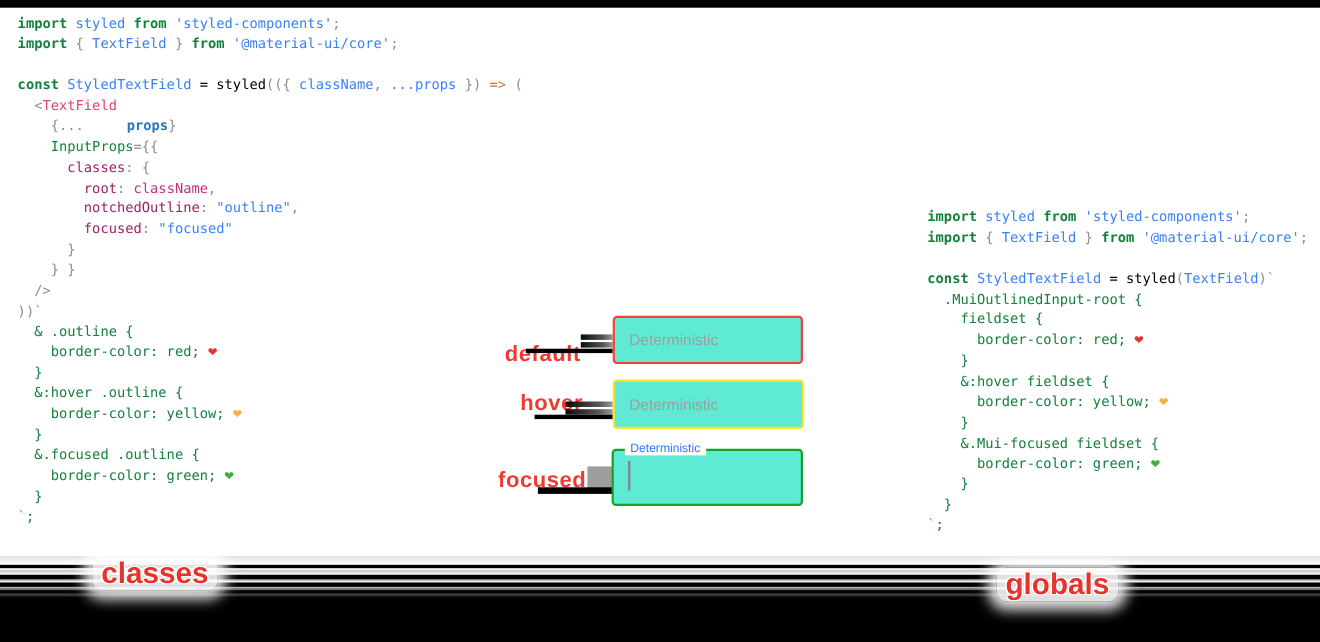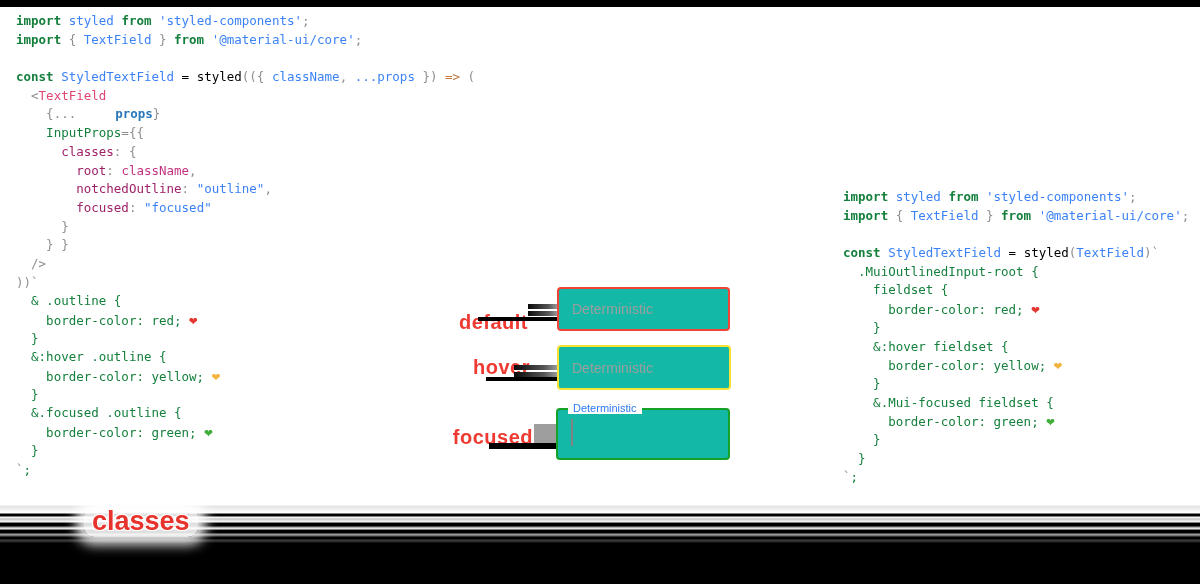--- a/index.html
+++ b/index.html
@@ -47,7 +47,7 @@
   #bar-f1{left:489px;top:443px;width:68px;height:6px;background:#000;}
 
   
-  .tf{position:absolute;background:#14b8a6;border:2px solid #ccc;border-radius:4px;box-sizing:border-box;}
+  .tf{position:absolute;background:#5eead4;border:2px solid #ccc;border-radius:4px;box-sizing:border-box;}
   #tf-default{left:557px;top:287px;width:173px;height:44px;}
   #tf-hover{left:557px;top:345px;width:174px;height:45px;}
   #tf-focused{left:556px;top:408px;width:174px;height:52px;}

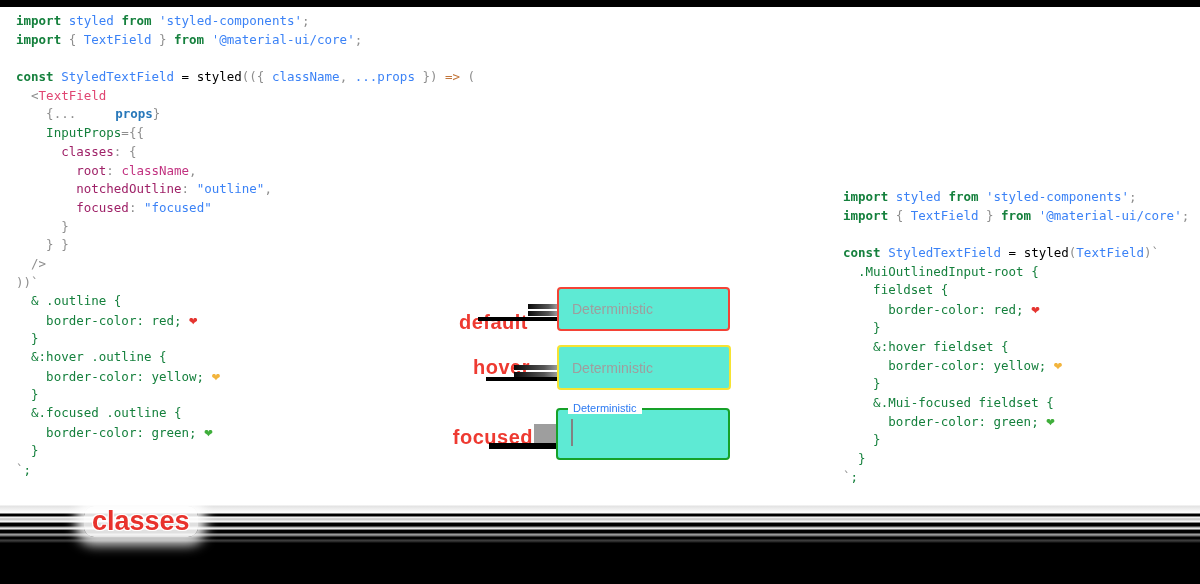--- a/index.html
+++ b/index.html
@@ -115,6 +115,7 @@
 
   <div class="bottom-zone"></div>
   <span class="bottom-label" id="label-classes">classes</span>
+  <span class="bottom-label" id="label-globals">globals</span>
 </div>
 
 </body></html>

